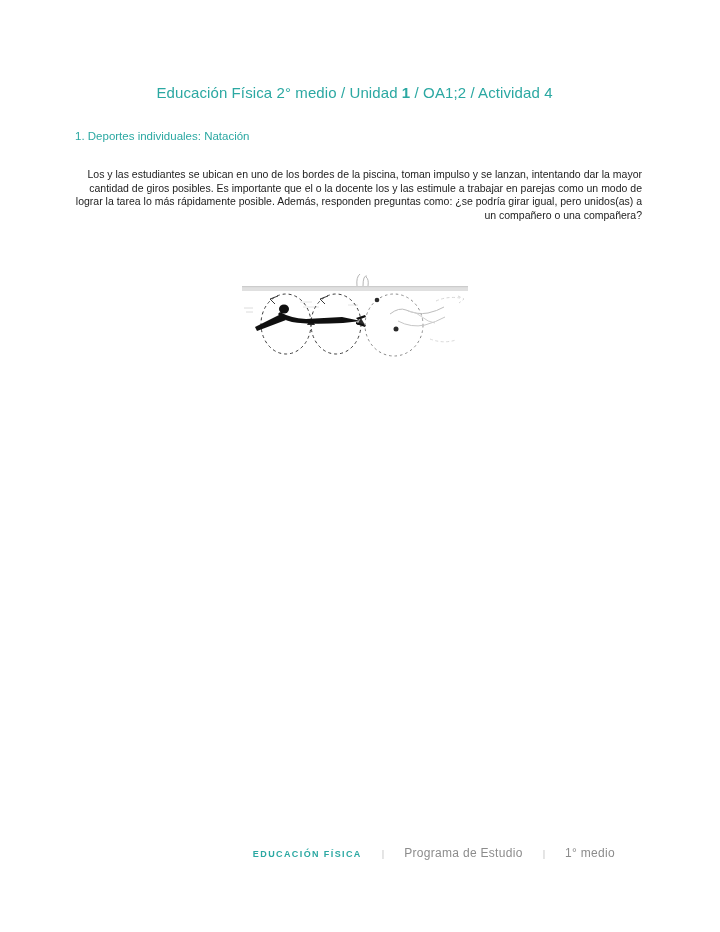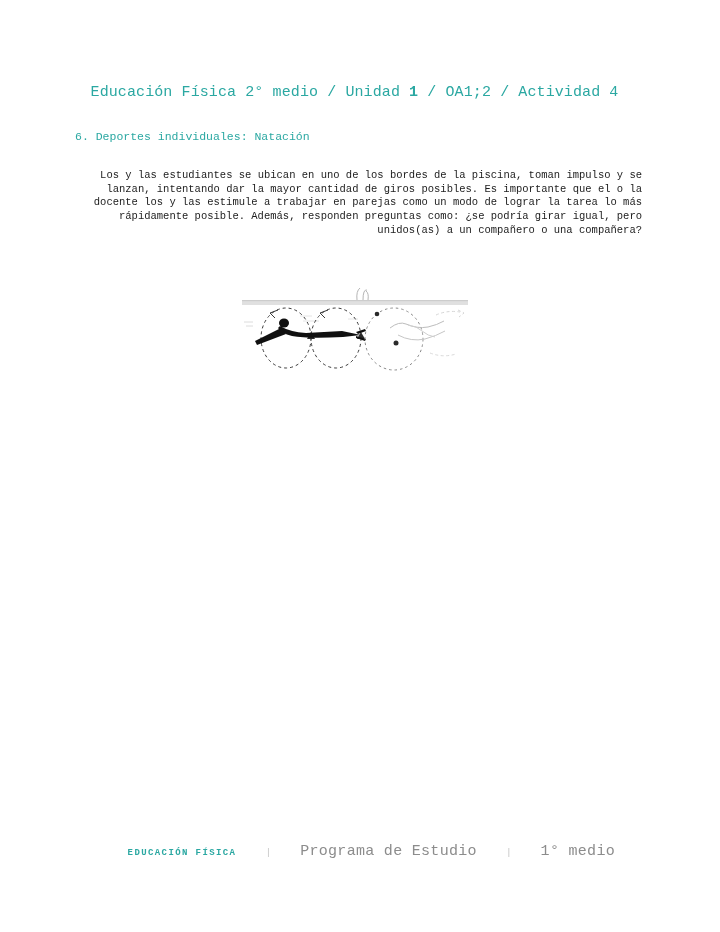--- a/index.html
+++ b/index.html
@@ -14,7 +14,7 @@
     font-family:"Liberation Sans", sans-serif;
   }
   .page{
-    position:relative;width:709px;height:932px;background:#ffffff;overflow:hidden;font-family:Liberation Mono, monospace;
+    position:relative;width:709px;height:932px;background:#ffffff;overflow:hidden;
   }
   .title{
     margin:84px 40px 0;

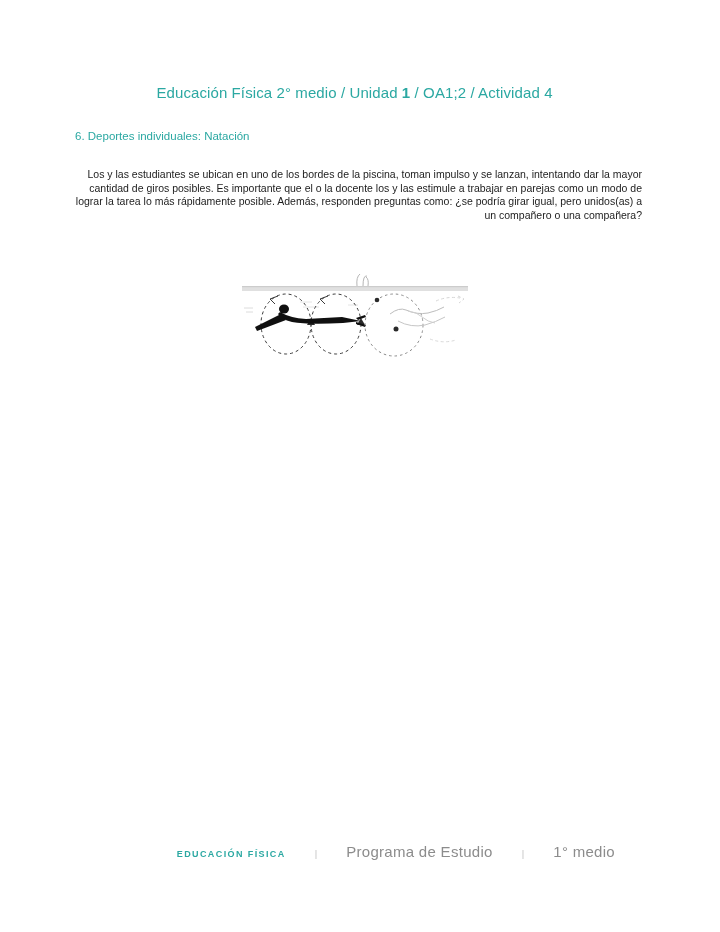--- a/index.html
+++ b/index.html
@@ -80,7 +80,7 @@
     <span>Educación Física 2° medio / Unidad </span><span class="bold-seg">1</span><span> / OA1;2 / Actividad 4</span>
   </h1>
 
-  <h2 class="activity-heading">6. Deportes individuales: Natación</h2>
+  <h2 class="activity-heading">1. Deportes individuales: Natación</h2>
 
   <p class="body-text">Los y las estudiantes se ubican en uno de los bordes de la piscina, toman impulso y se lanzan, intentando dar la mayor cantidad de giros posibles. Es importante que el o la docente los y las estimule a trabajar en parejas como un modo de lograr la tarea lo más rápidamente posible. Además, responden preguntas como: ¿se podría girar igual, pero unidos(as) a un compañero o una compañera?</p>
 

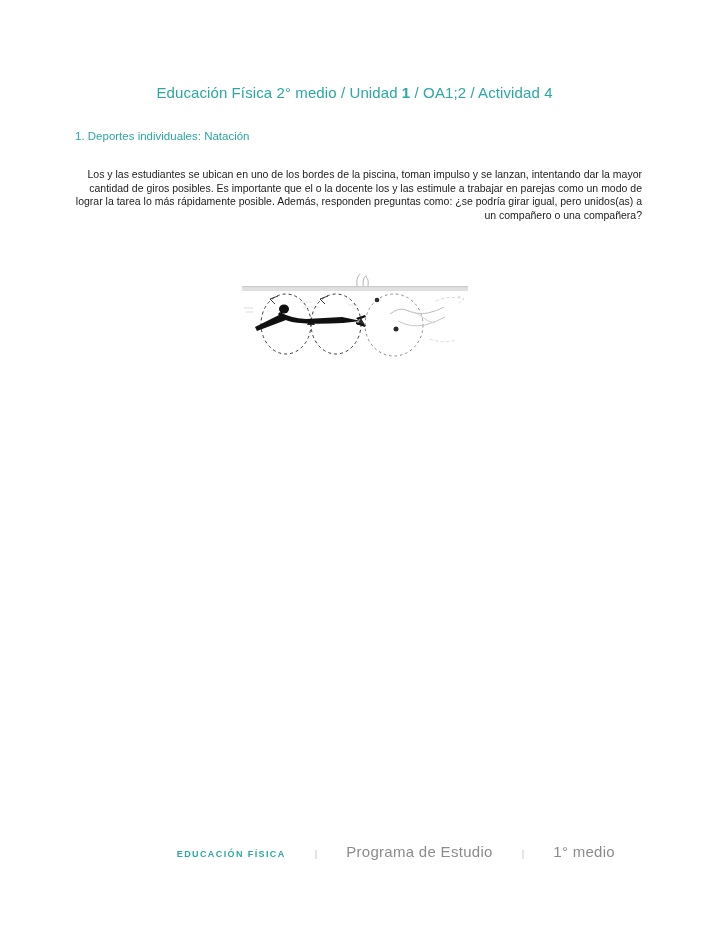--- a/index.html
+++ b/index.html
@@ -52,7 +52,7 @@
     right:94px;
     display:flex;
     align-items:baseline;
-    gap:29px;
+    gap:20px;
     white-space:nowrap;
   }
   .footer-subject{

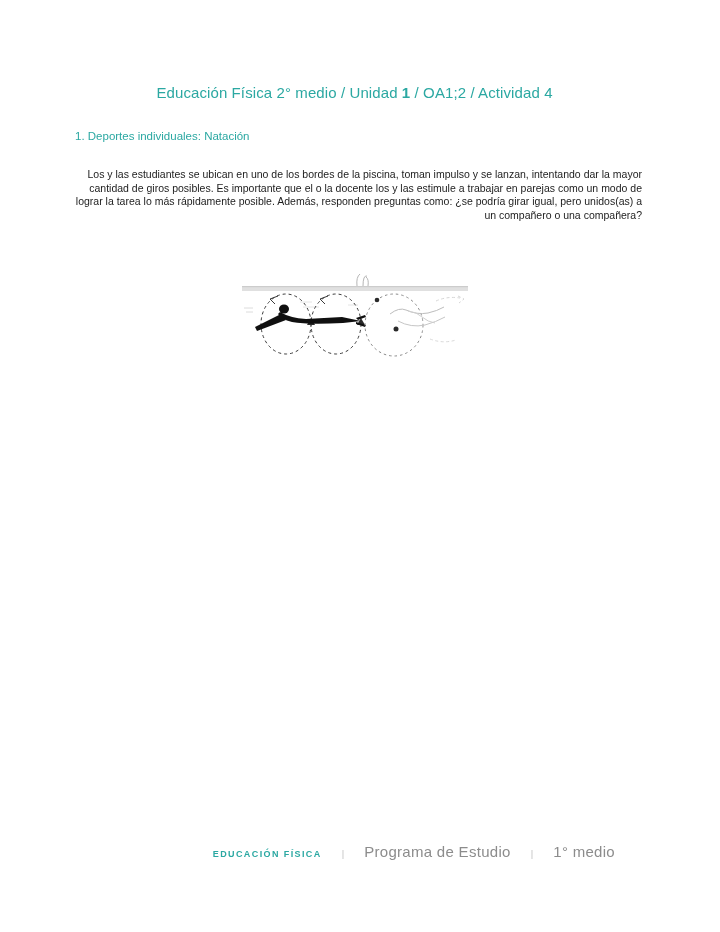--- a/index.html
+++ b/index.html
@@ -67,7 +67,7 @@
   }
   .footer-program,.footer-grade{
     color:var(--footer-gray);
-    font-size:15px;
+    font-size:12px;
     letter-spacing:0.3px;
   }
 </style>

